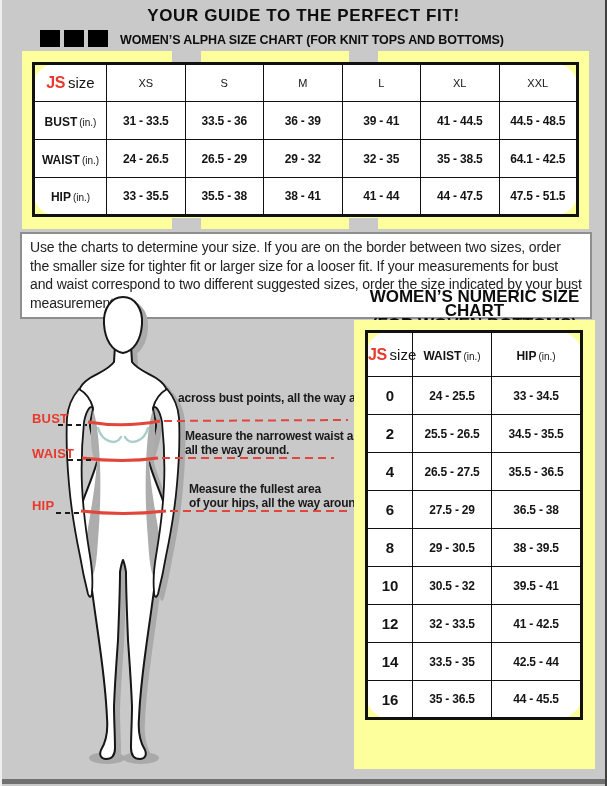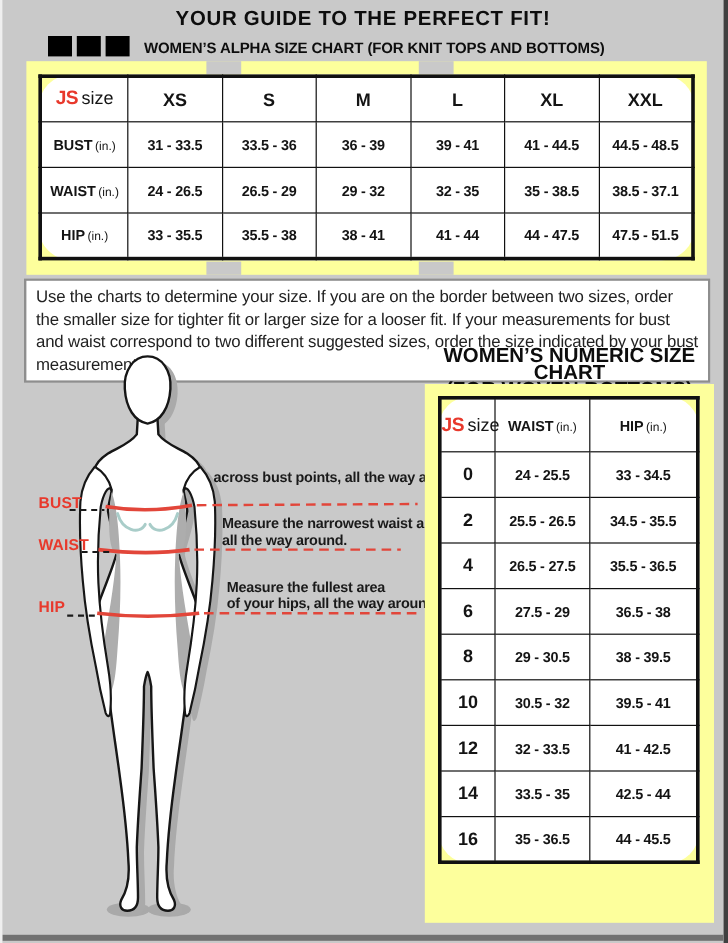--- a/index.html
+++ b/index.html
@@ -13,7 +13,7 @@
   .page{
     position:relative;width:607px;height:786px;background:var(--bg);
     font-family:"Liberation Sans",sans-serif;color:var(--ink);overflow:hidden;
-    box-sizing:border-box;border-left:2px solid #efefef;border-right:4px solid #404040;
+    box-sizing:border-box;border-left:2px solid #efefef;border-right:2px solid #404040;
   }
   .page-title{
     position:absolute;top:6px;left:0;width:100%;text-align:center;

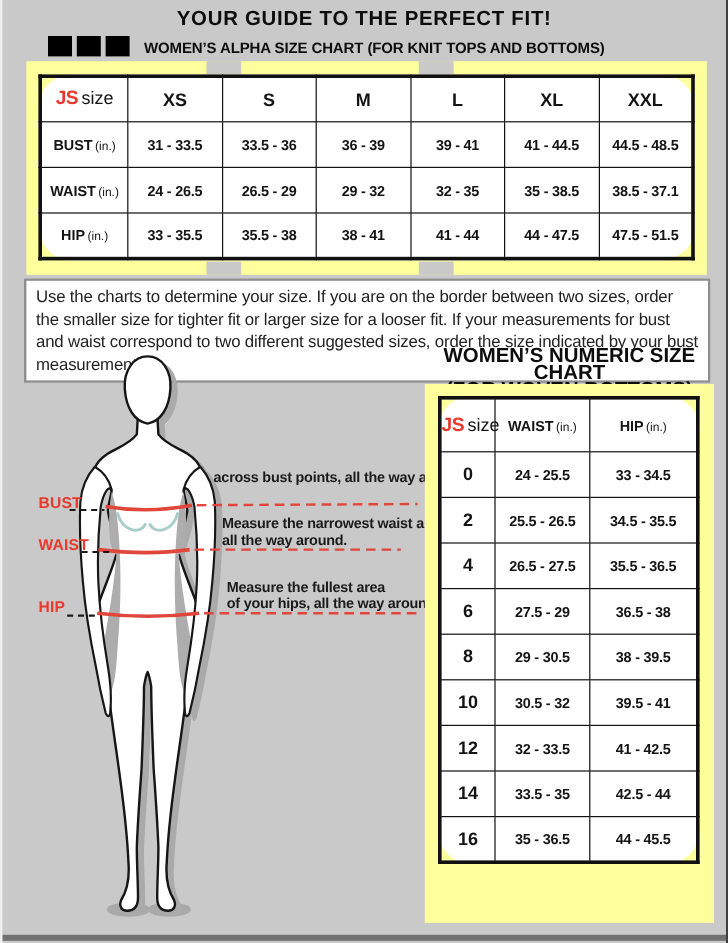--- a/index.html
+++ b/index.html
@@ -36,7 +36,7 @@
   table.sizes td{border:1px solid #111;text-align:center;vertical-align:middle;padding:0;}
   .alpha-table{position:absolute;left:10px;top:11px;width:547px;border:3px solid #111;}
   .alpha-table tr{height:38px;}
-  .hdr-size{font-size:15px;font-weight:bold;}
+  .hdr-size{font-size:11px;font-weight:normal;}
   .brand-js{color:var(--red);font-weight:bold;font-size:16px;letter-spacing:-.5px;}
   .brand-size{font-size:15px;margin-left:3px;color:#151515;}
   .row-label-b{font-weight:bold;font-size:12px;}

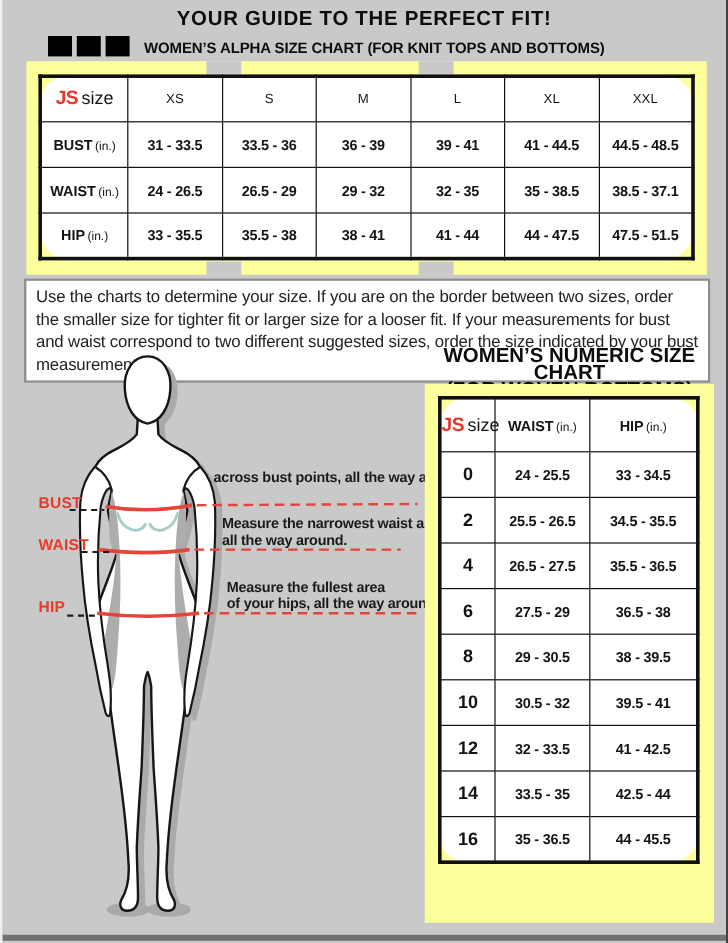--- a/index.html
+++ b/index.html
@@ -138,7 +138,7 @@
         <td class="val">29 - 32</td>
         <td class="val">32 - 35</td>
         <td class="val">35 - 38.5</td>
-        <td class="val">38.5 - 37.1</td>
+        <td class="val">64.1 - 42.5</td>
       </tr>
       <tr>
         <td>

